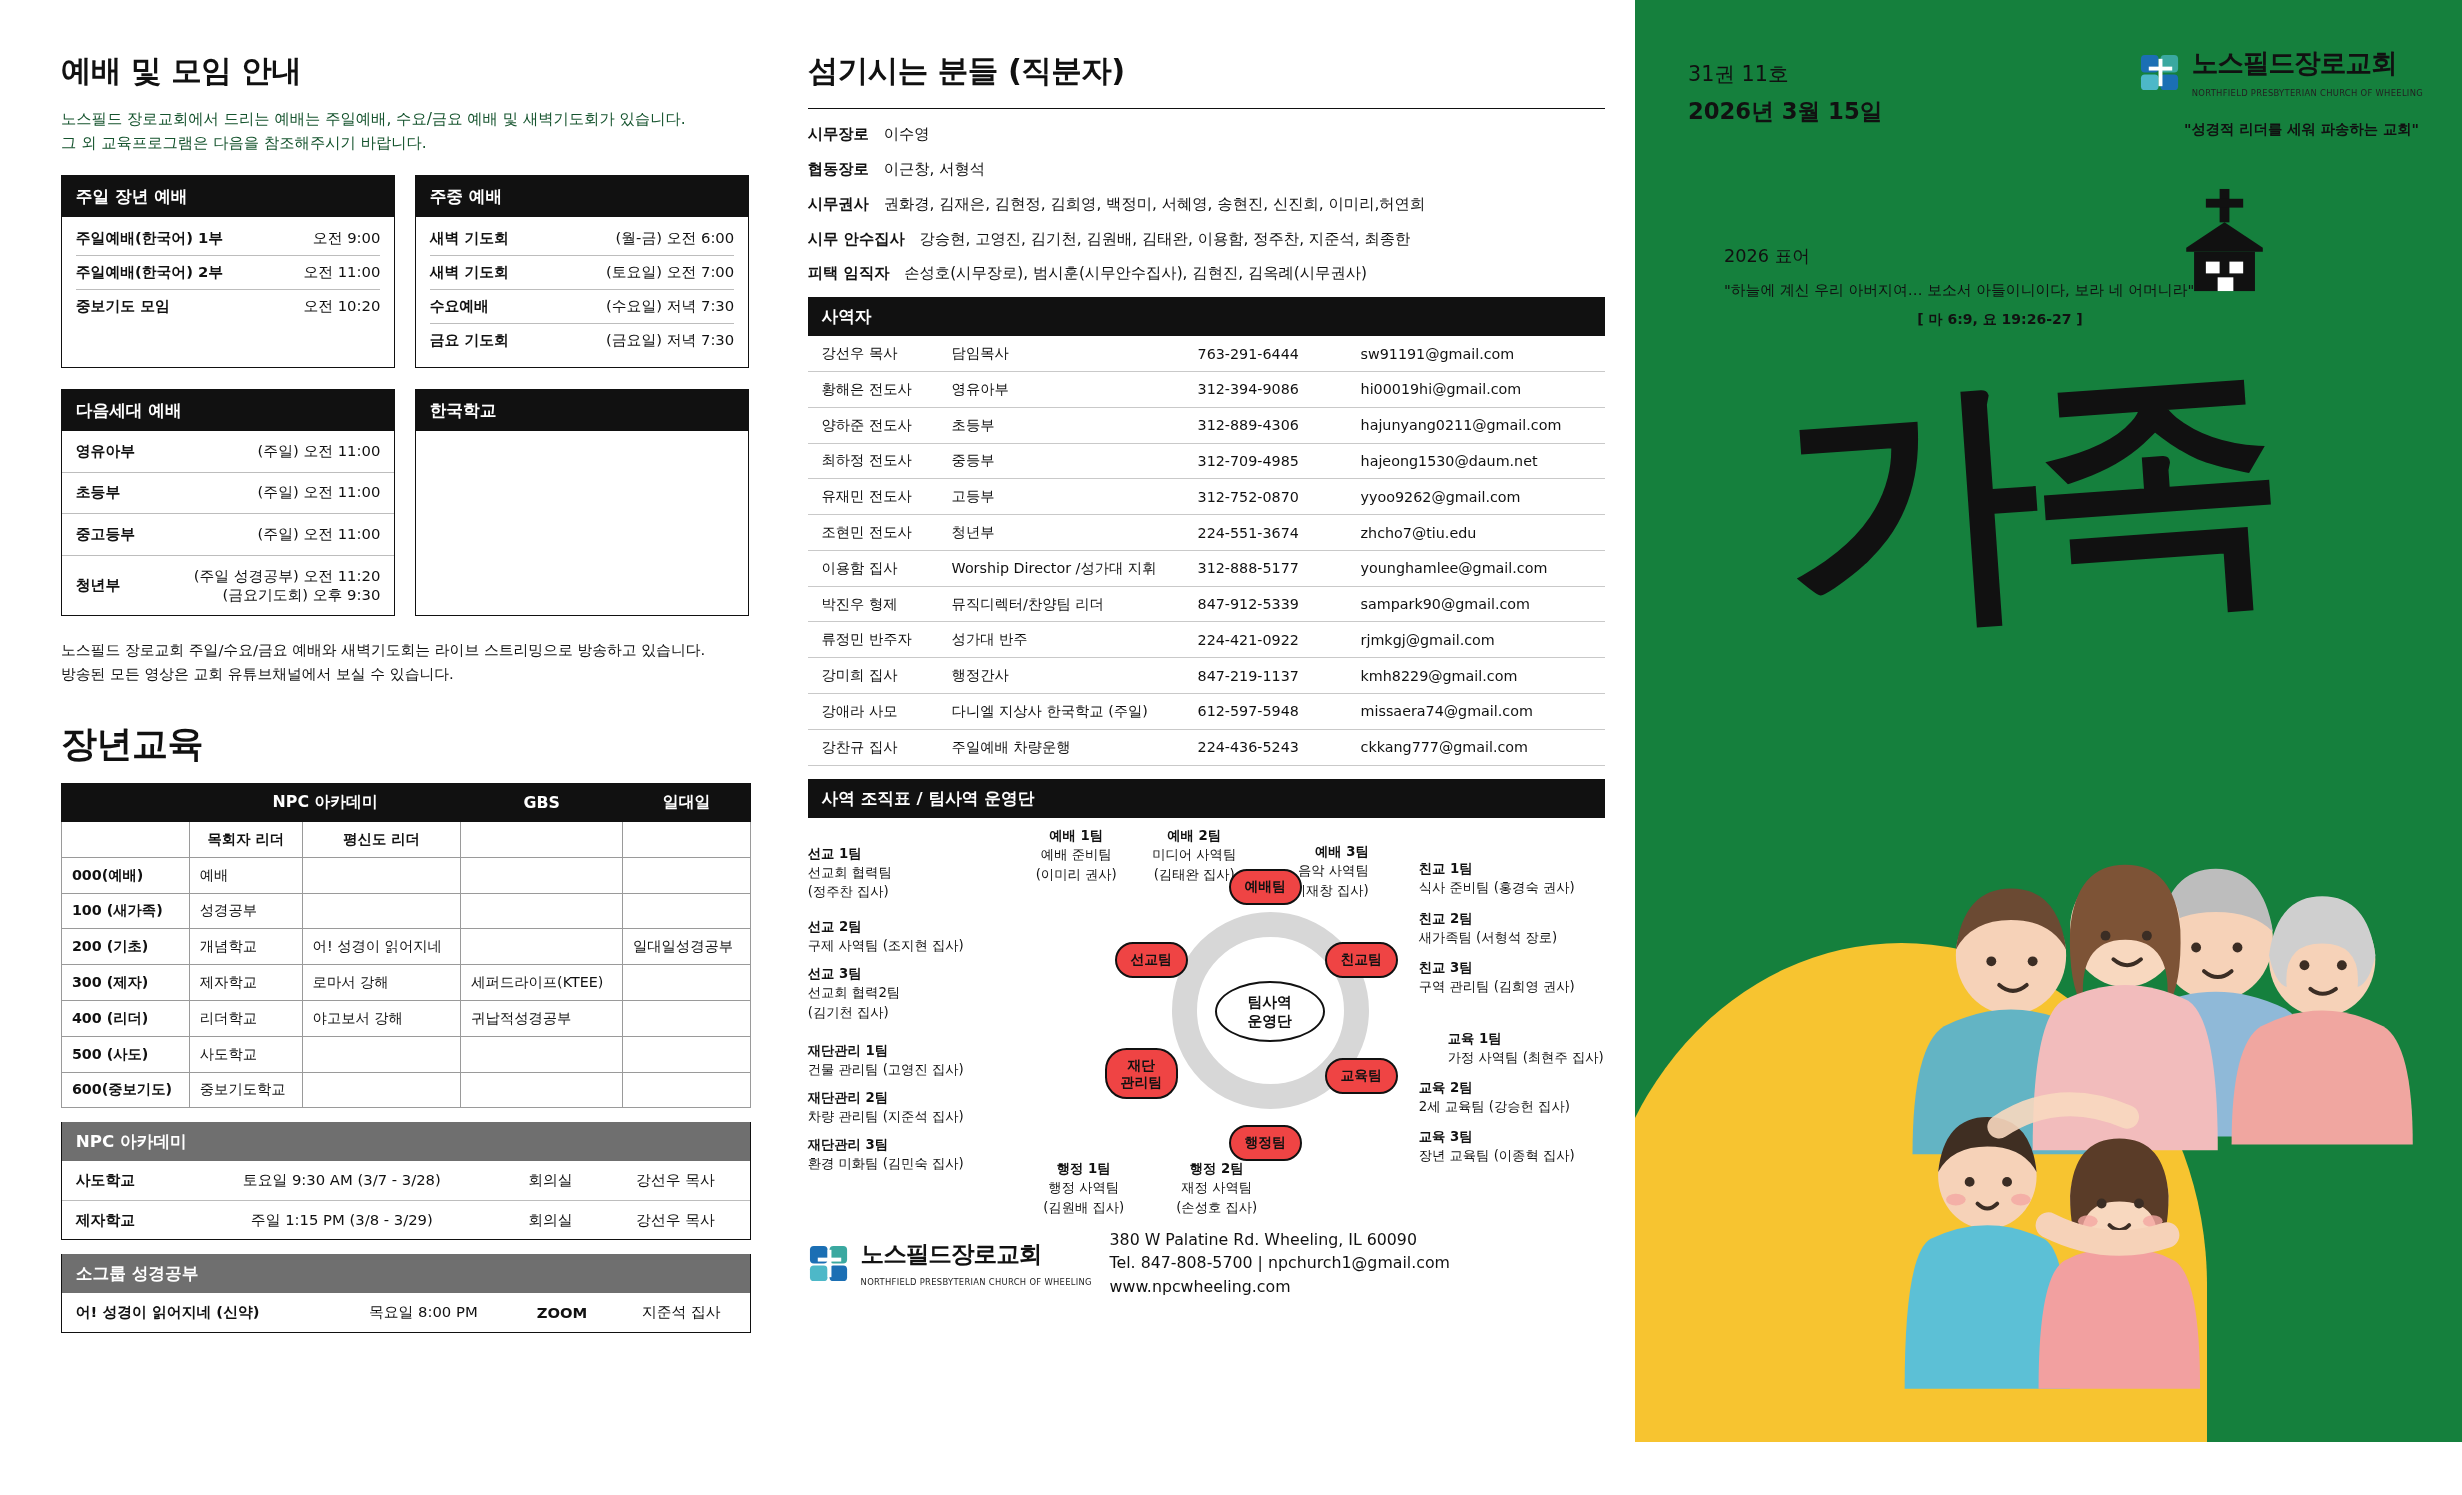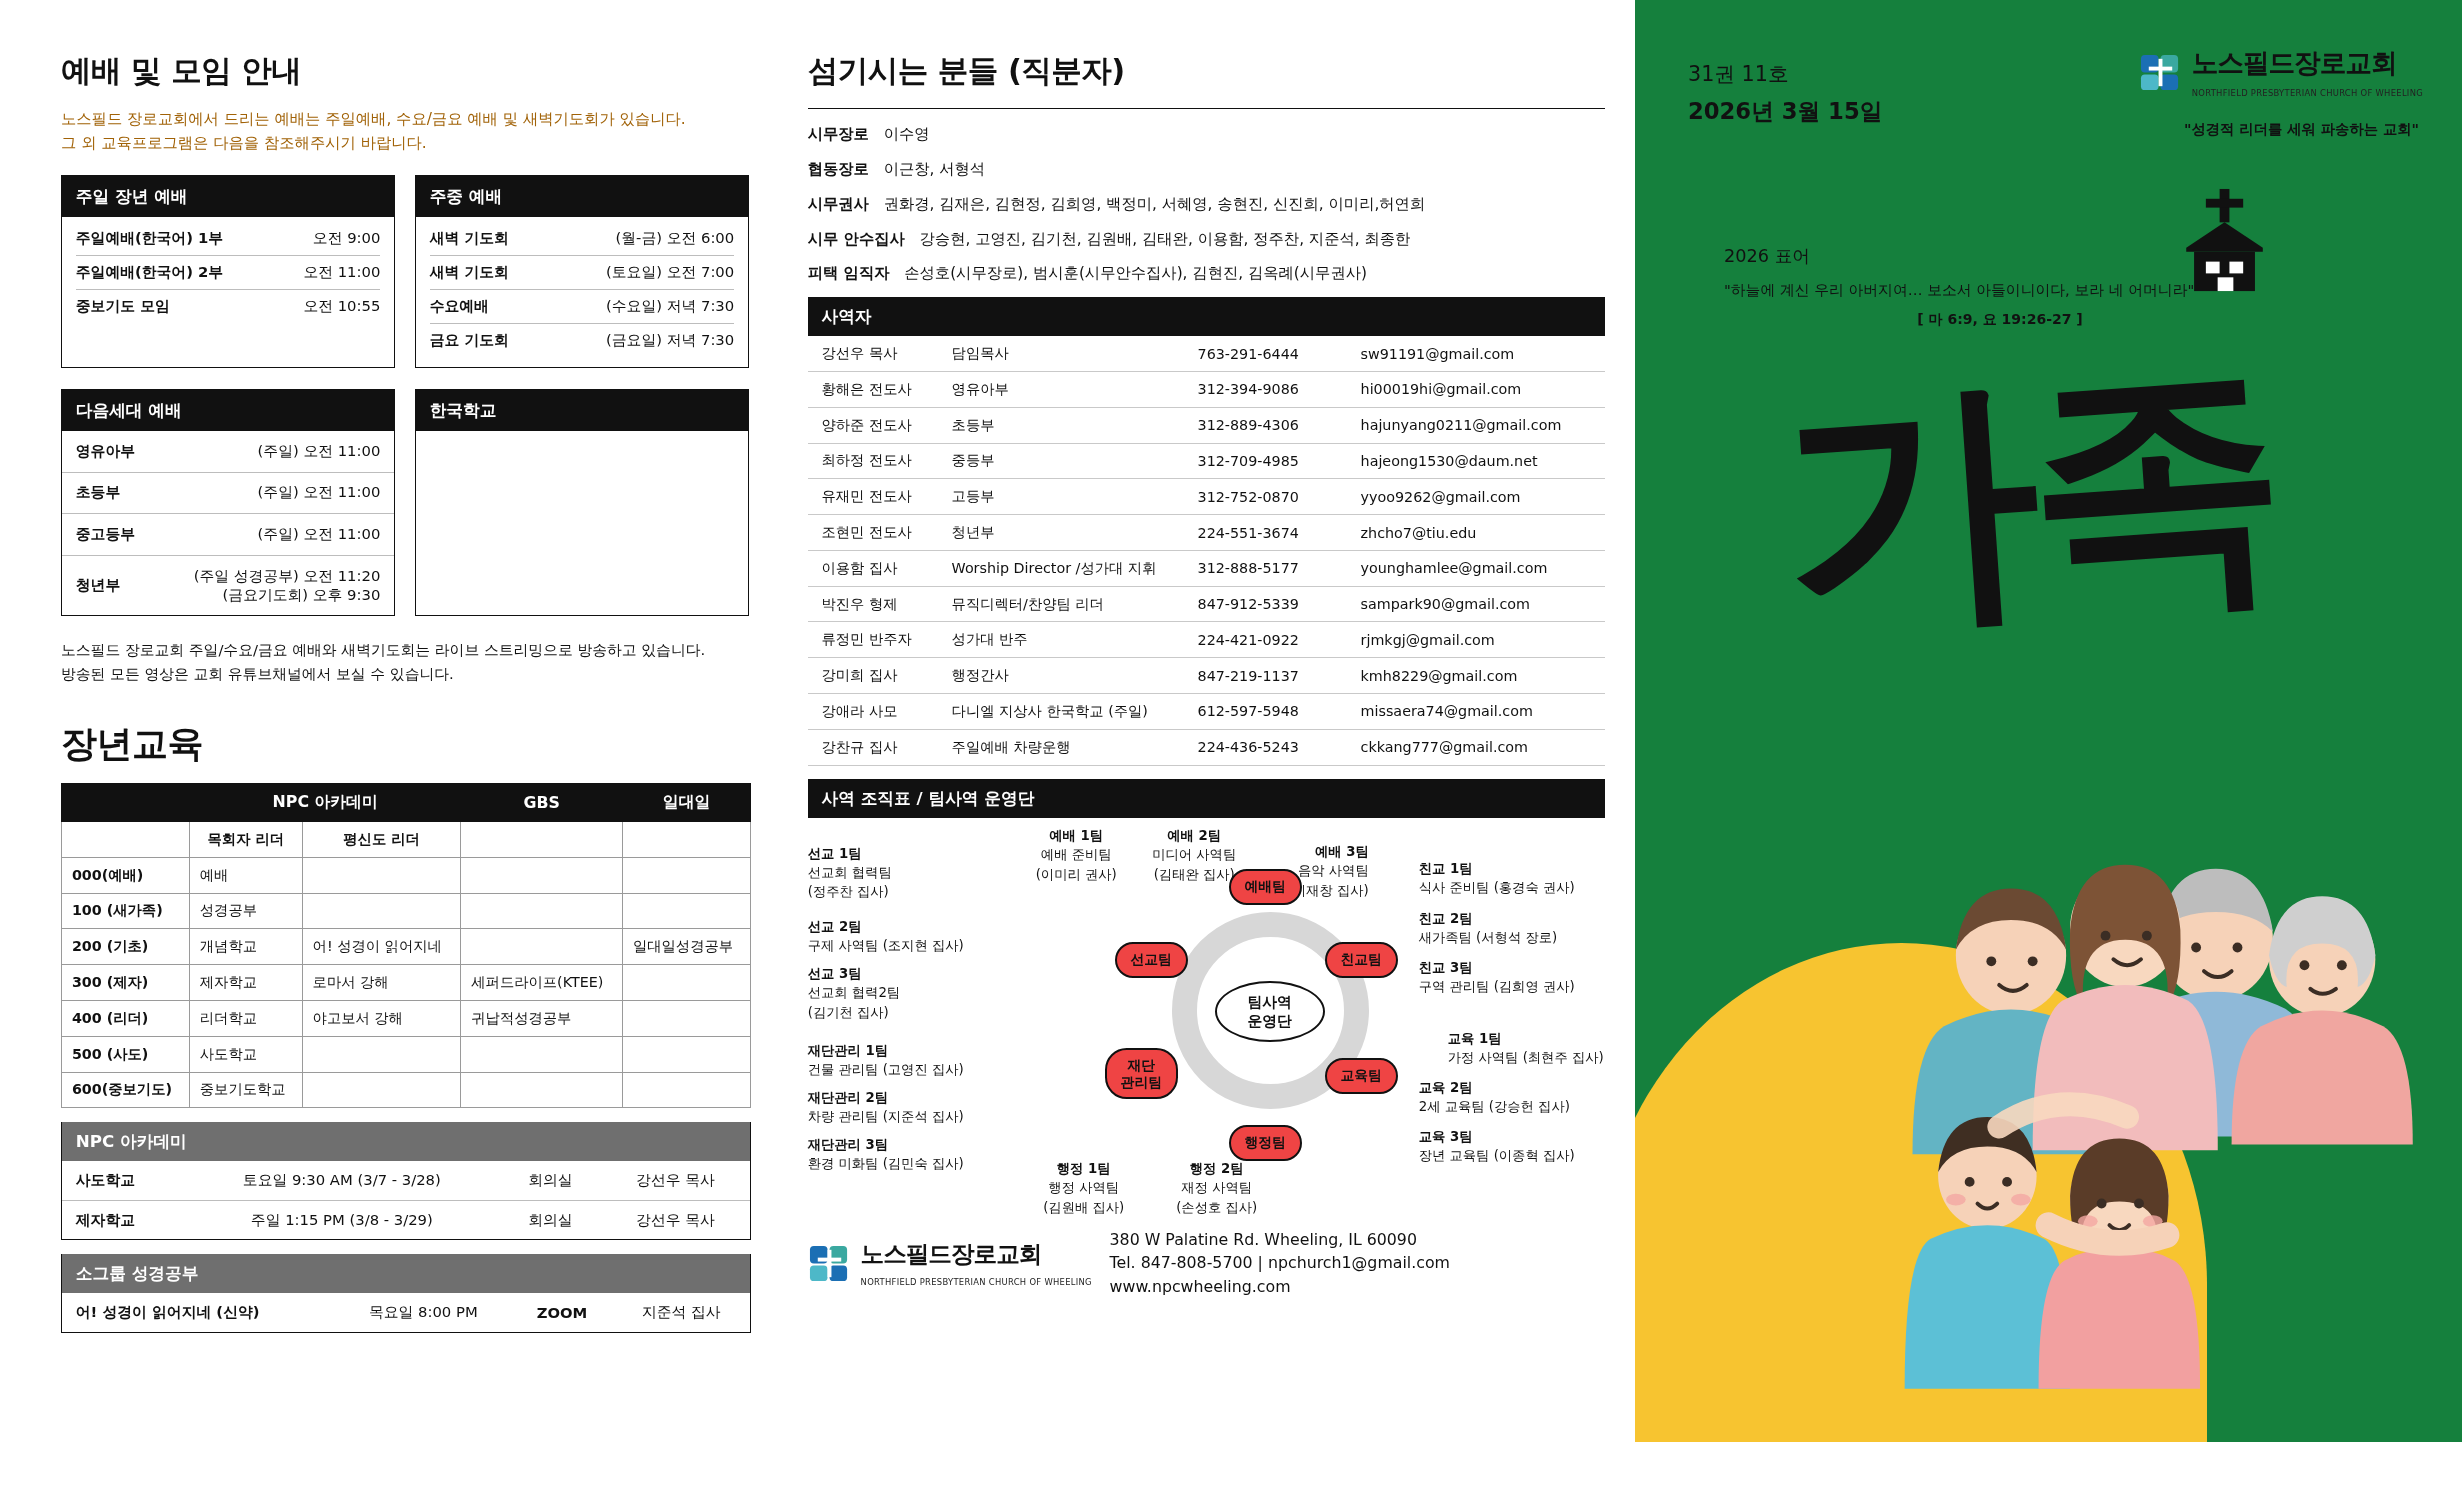--- a/index.html
+++ b/index.html
@@ -22,7 +22,7 @@
     font-size: 30.5px; font-weight: bold; margin: 0 0 15.8px 0; letter-spacing: -0.5px;
   }
   h1.section-title.big { font-size: 36px; margin-top: 35px; margin-bottom: 13.8px;}
-  p.intro { font-size: 15.3px; line-height: 1.55; margin: 0 0 19.7px 0; color:#a16207; }
+  p.intro { font-size: 15.3px; line-height: 1.55; margin: 0 0 19.7px 0; color:#14532d; }
 
   table { border-collapse: collapse; }
 

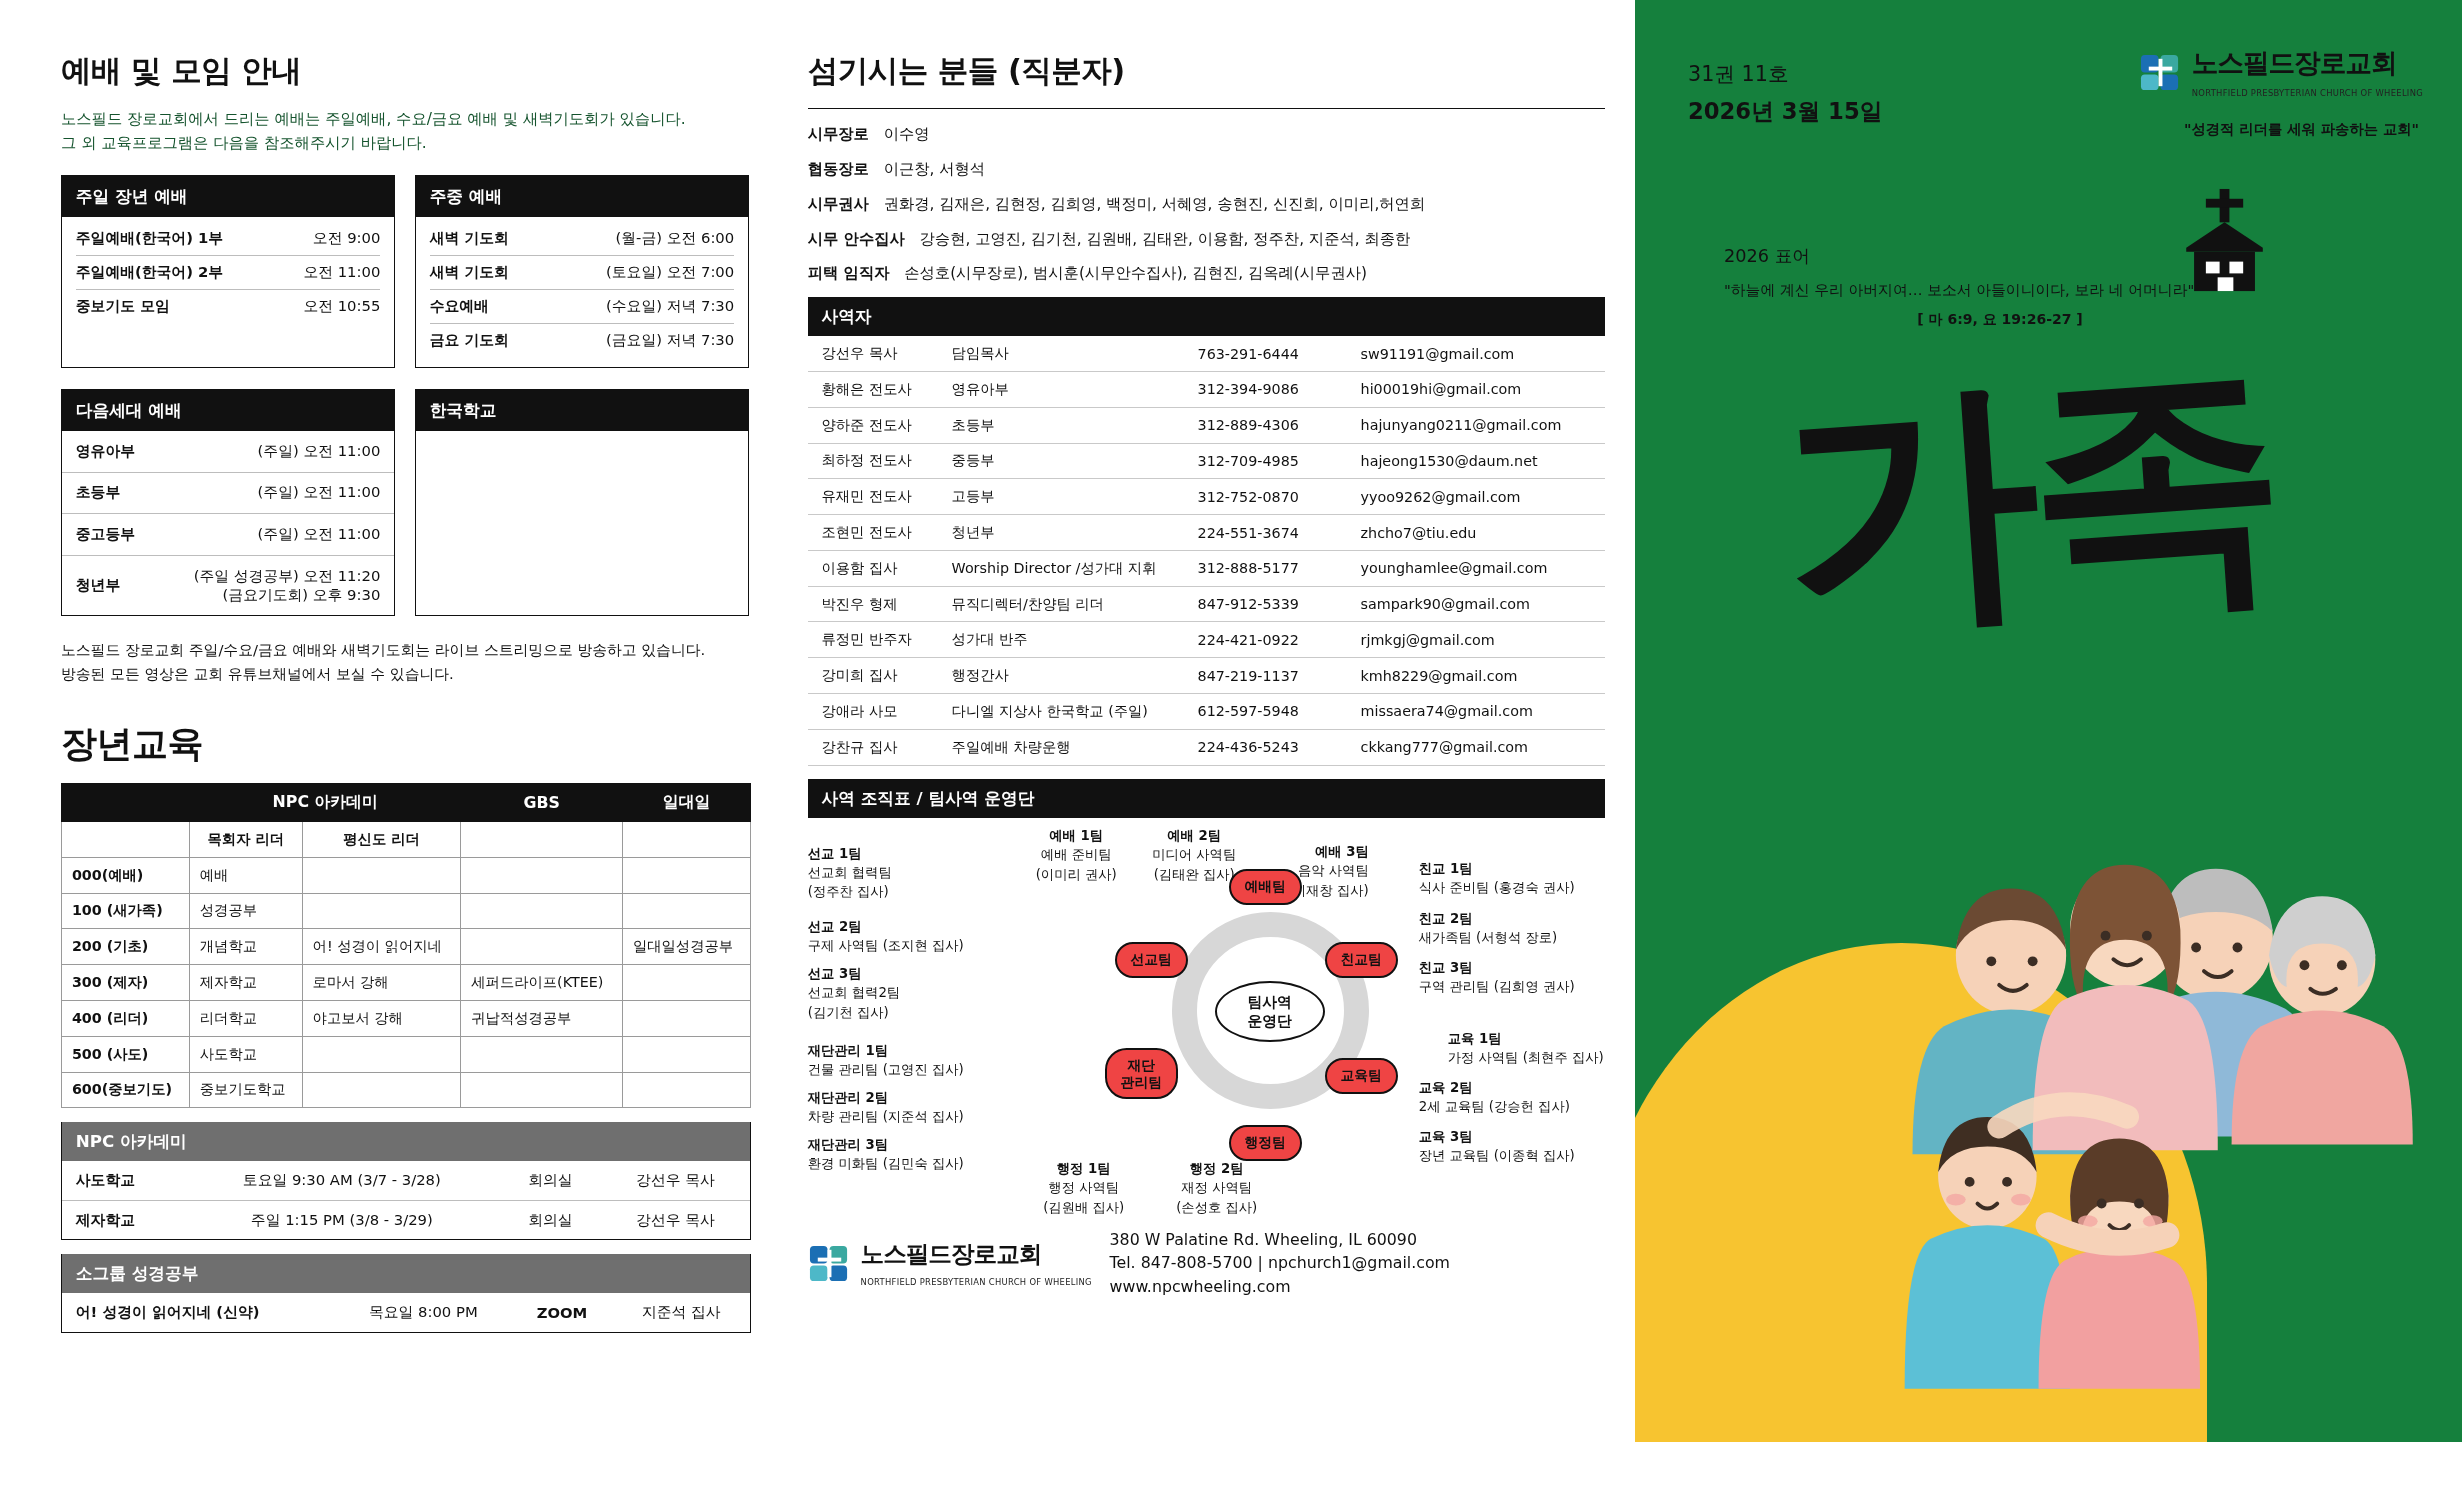--- a/index.html
+++ b/index.html
@@ -144,7 +144,7 @@
           <div class="line"></div>
           <div class="row">
               <span class="lbl">중보기도 모임</span>
-              <span class="val">오전 10:55</span>
+              <span class="val">오전 10:20</span>
             </div>
         </div>
       </div>

